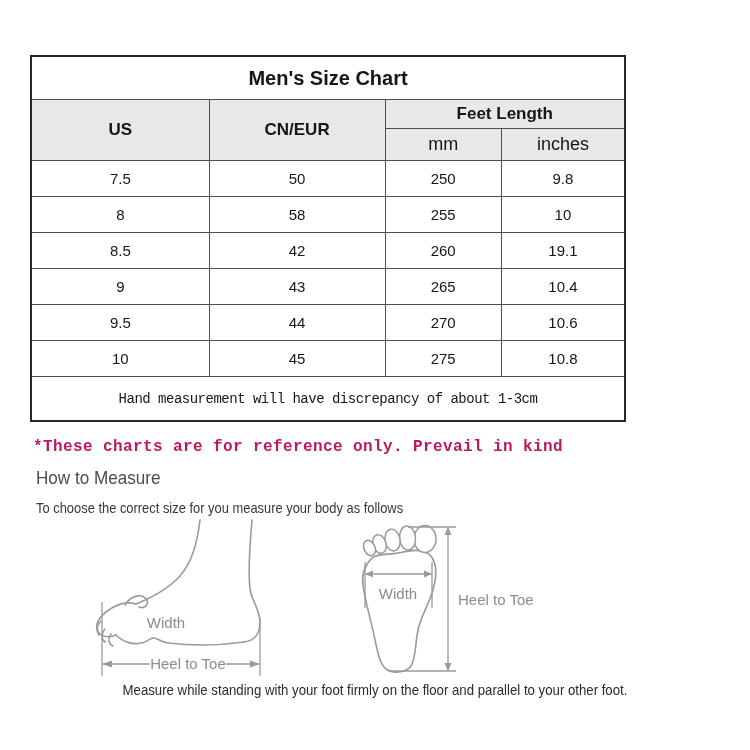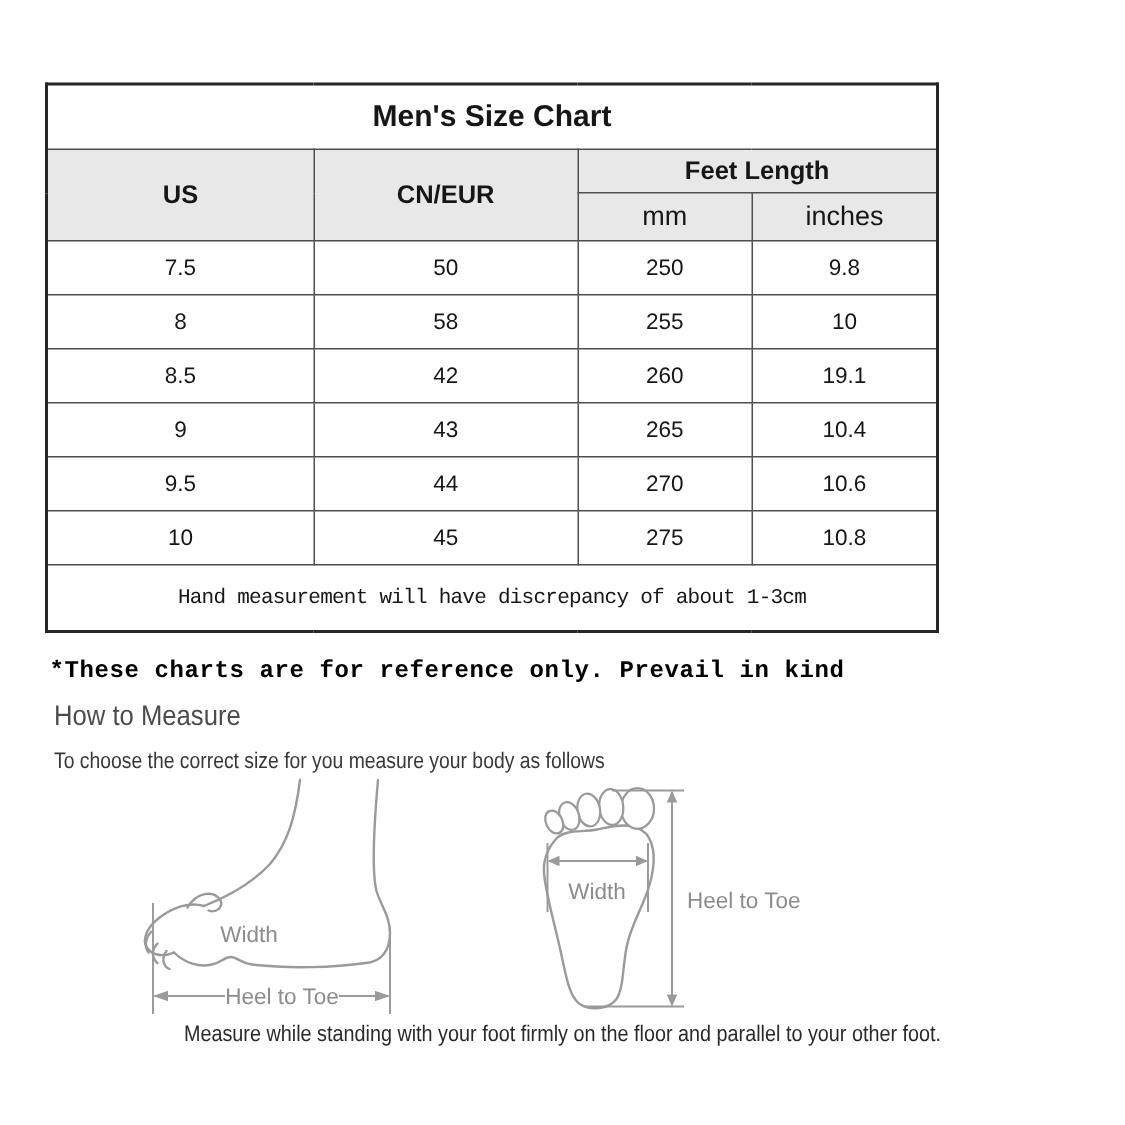--- a/index.html
+++ b/index.html
@@ -22,7 +22,7 @@
 
   
   .note{position:absolute;left:33px;top:438px;font-family:"Liberation Mono",monospace;
-        font-weight:bold;font-size:16px;letter-spacing:0.4px;color:#000000;white-space:nowrap;}
+        font-weight:bold;font-size:16px;letter-spacing:0.4px;color:#be185d;white-space:nowrap;}
   .htm-title{position:absolute;left:36px;top:467px;font-size:19px;color:#4c4c4c;
              transform:scaleX(0.9);transform-origin:left top;white-space:nowrap;}
   .htm-sub{position:absolute;left:36px;top:499px;font-size:15px;color:#383838;

